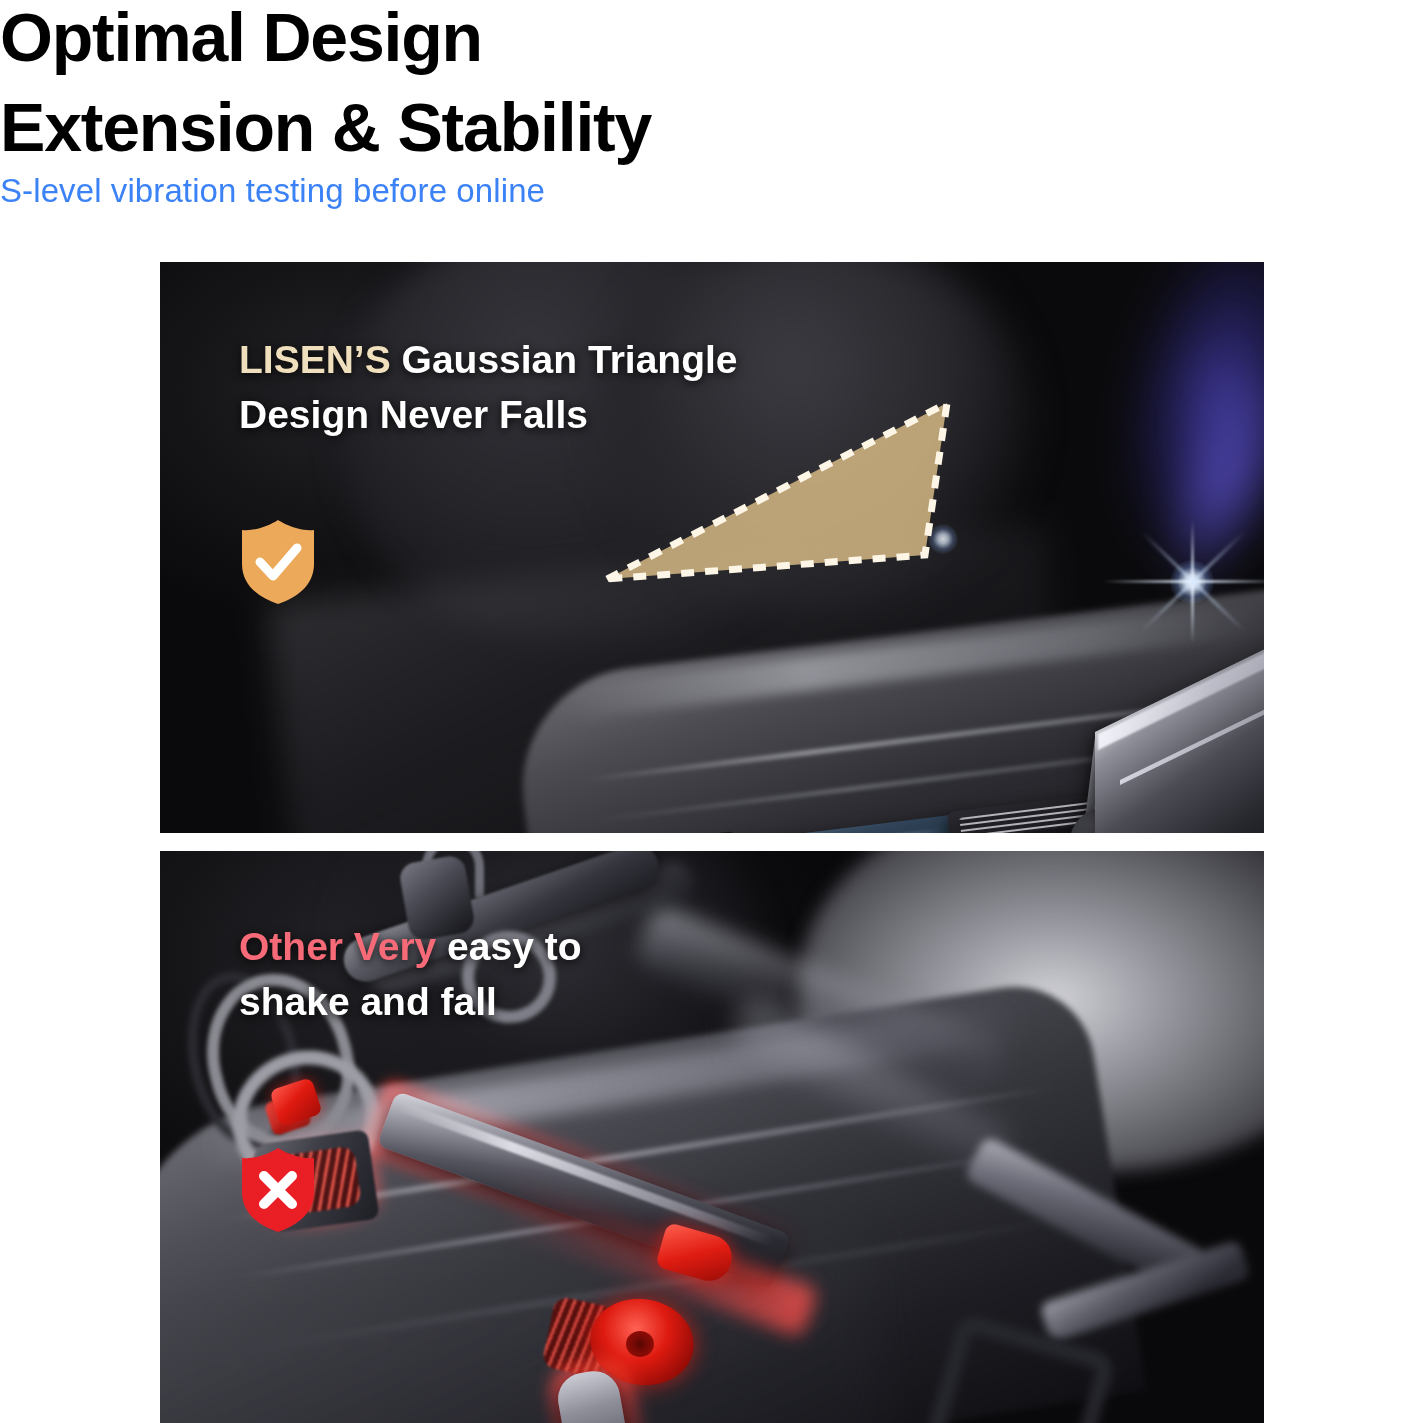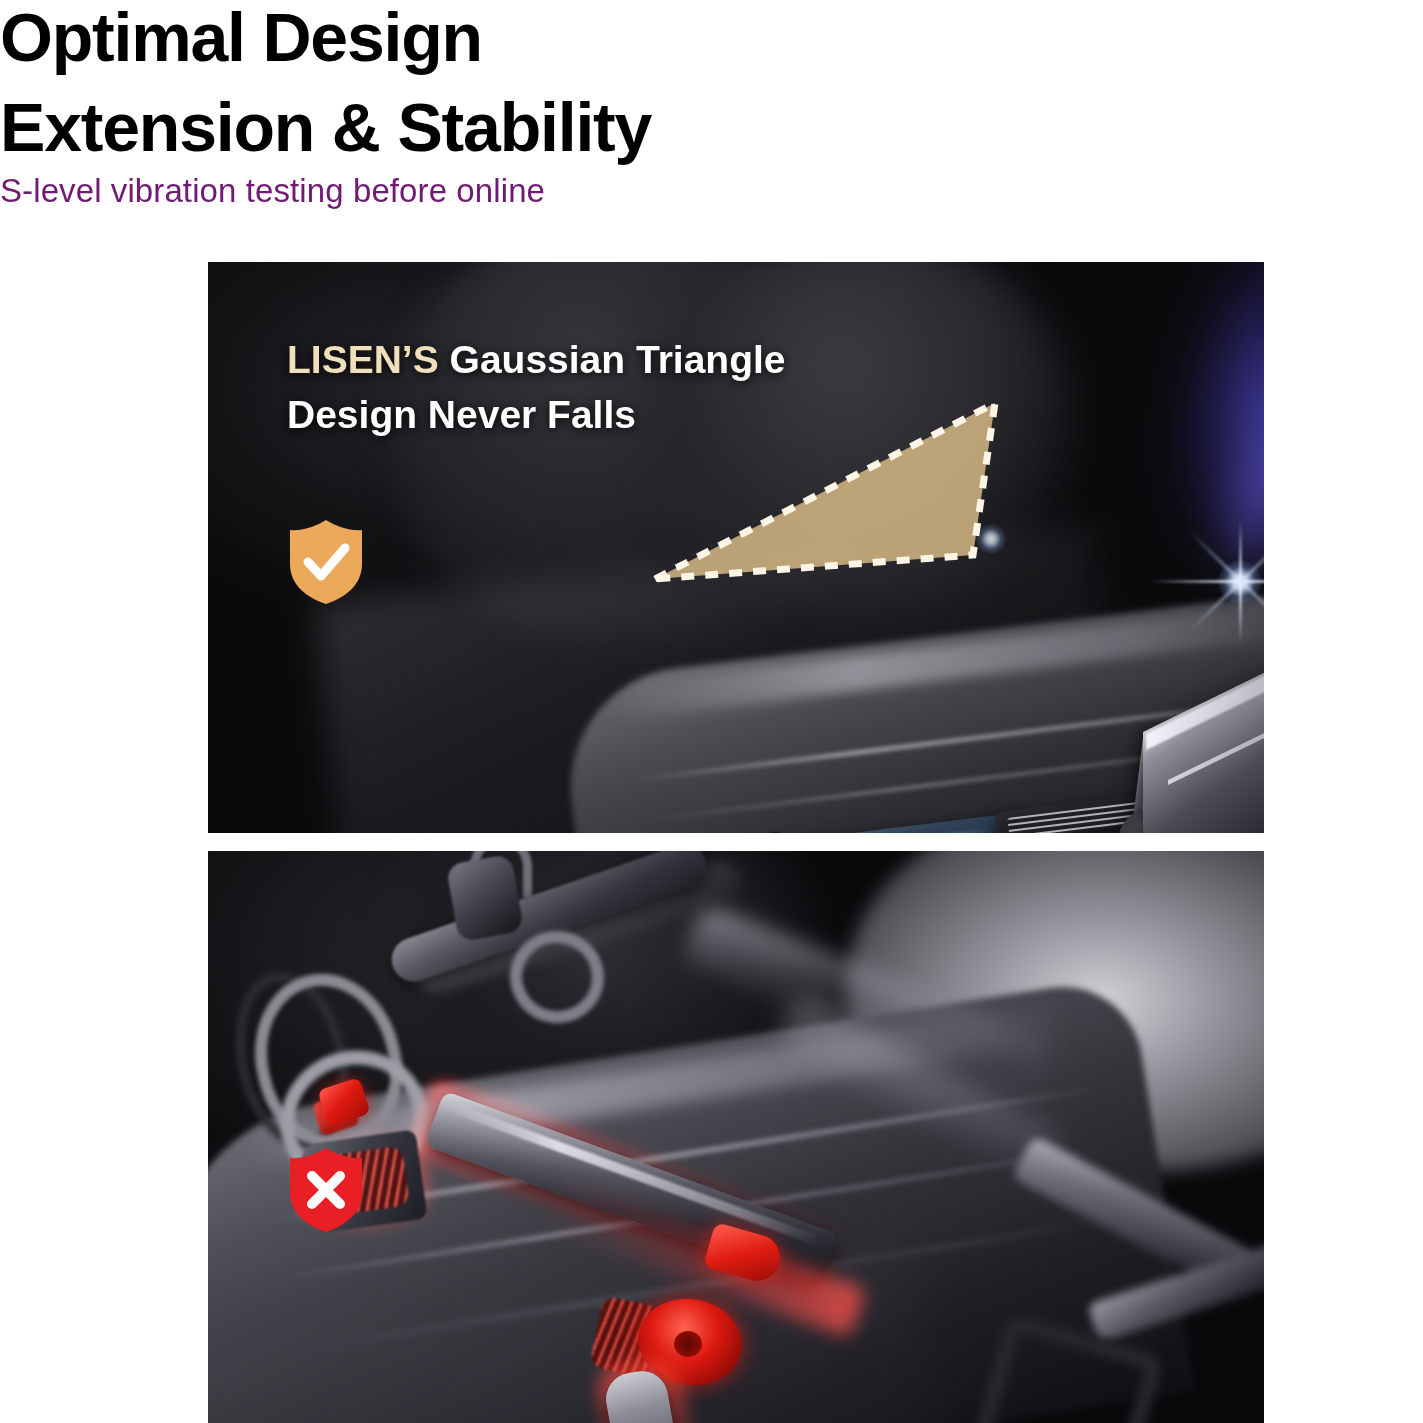--- a/index.html
+++ b/index.html
@@ -42,7 +42,7 @@
     width: 1398px;
     font-size: 33px;
     font-weight: normal;
-    color: #701a75;
+    color: #3b82f6;
     letter-spacing: 0.1px;
   }
 

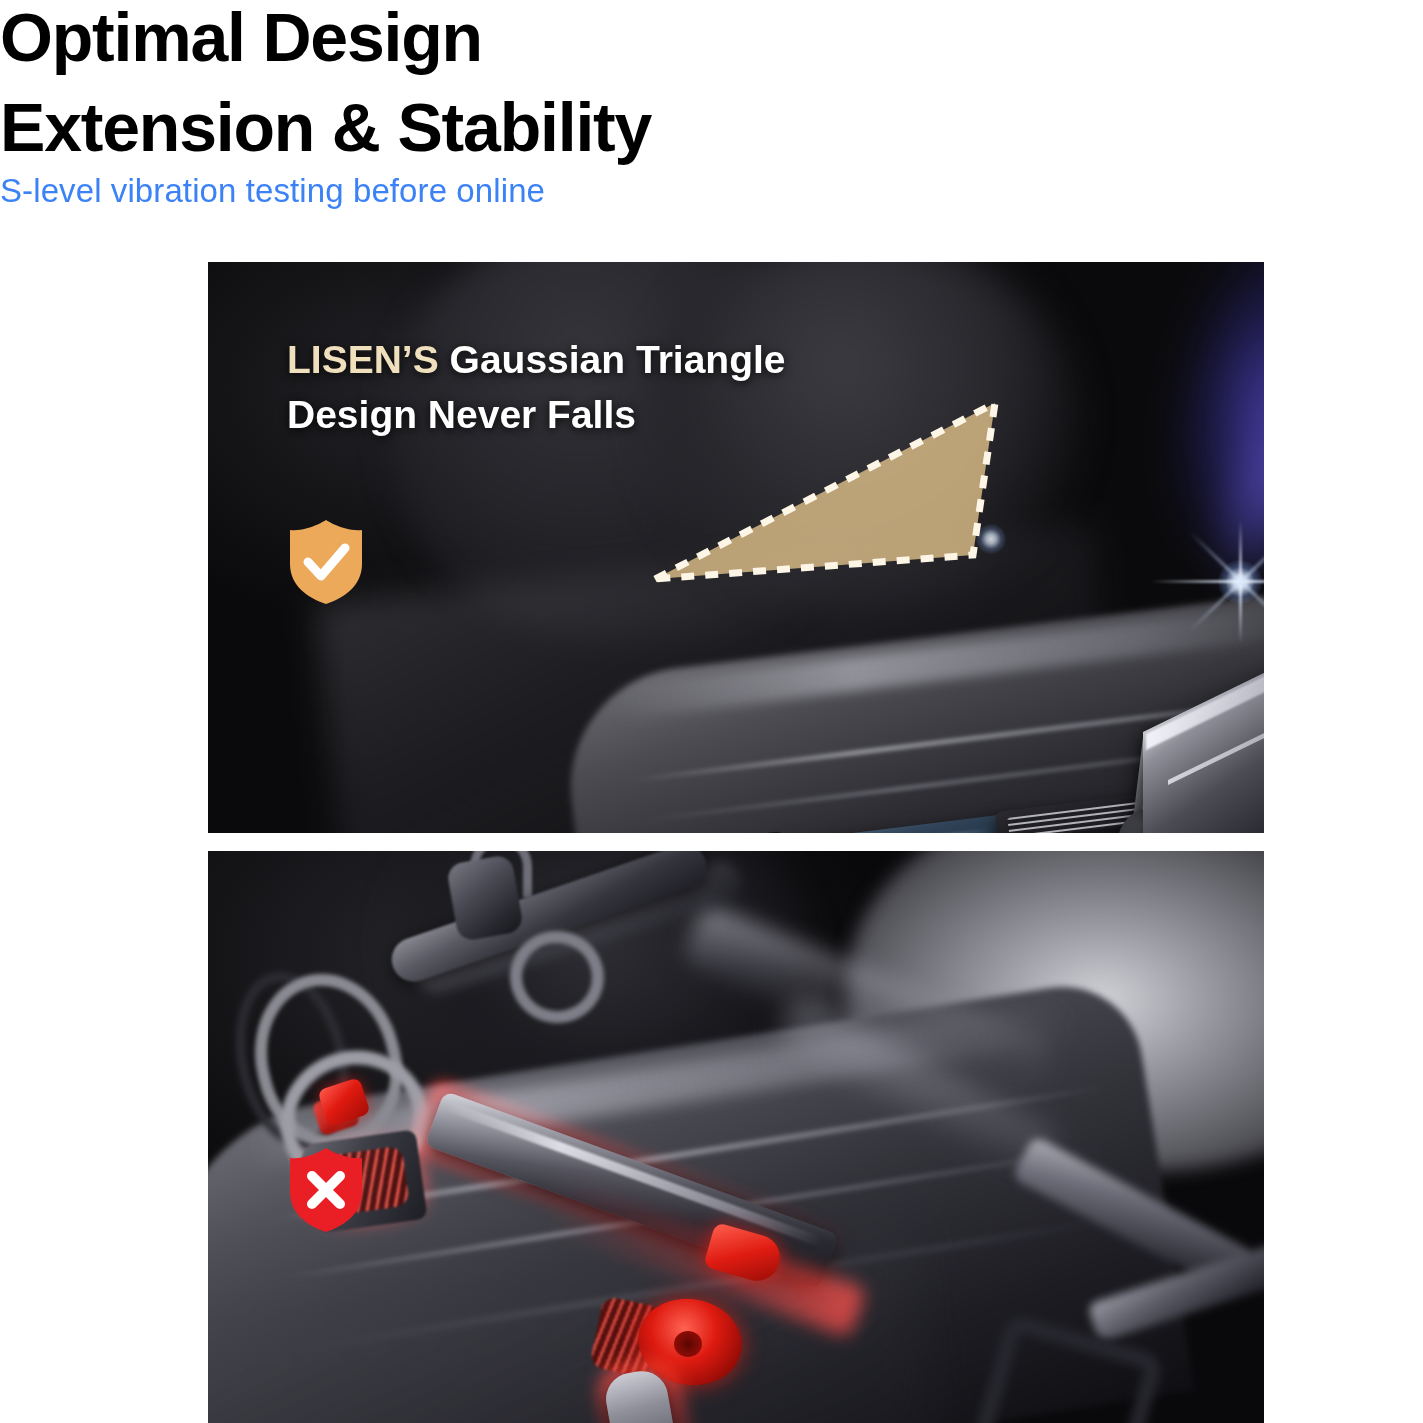--- a/index.html
+++ b/index.html
@@ -53,7 +53,6 @@
     width: 1104px;
     overflow: hidden;
     background: #0f172a;
-    margin-left: 48px;
   }
   #panel-good { top: 262px; height: 571px; }
   #panel-bad  { top: 851px; height: 572px; }

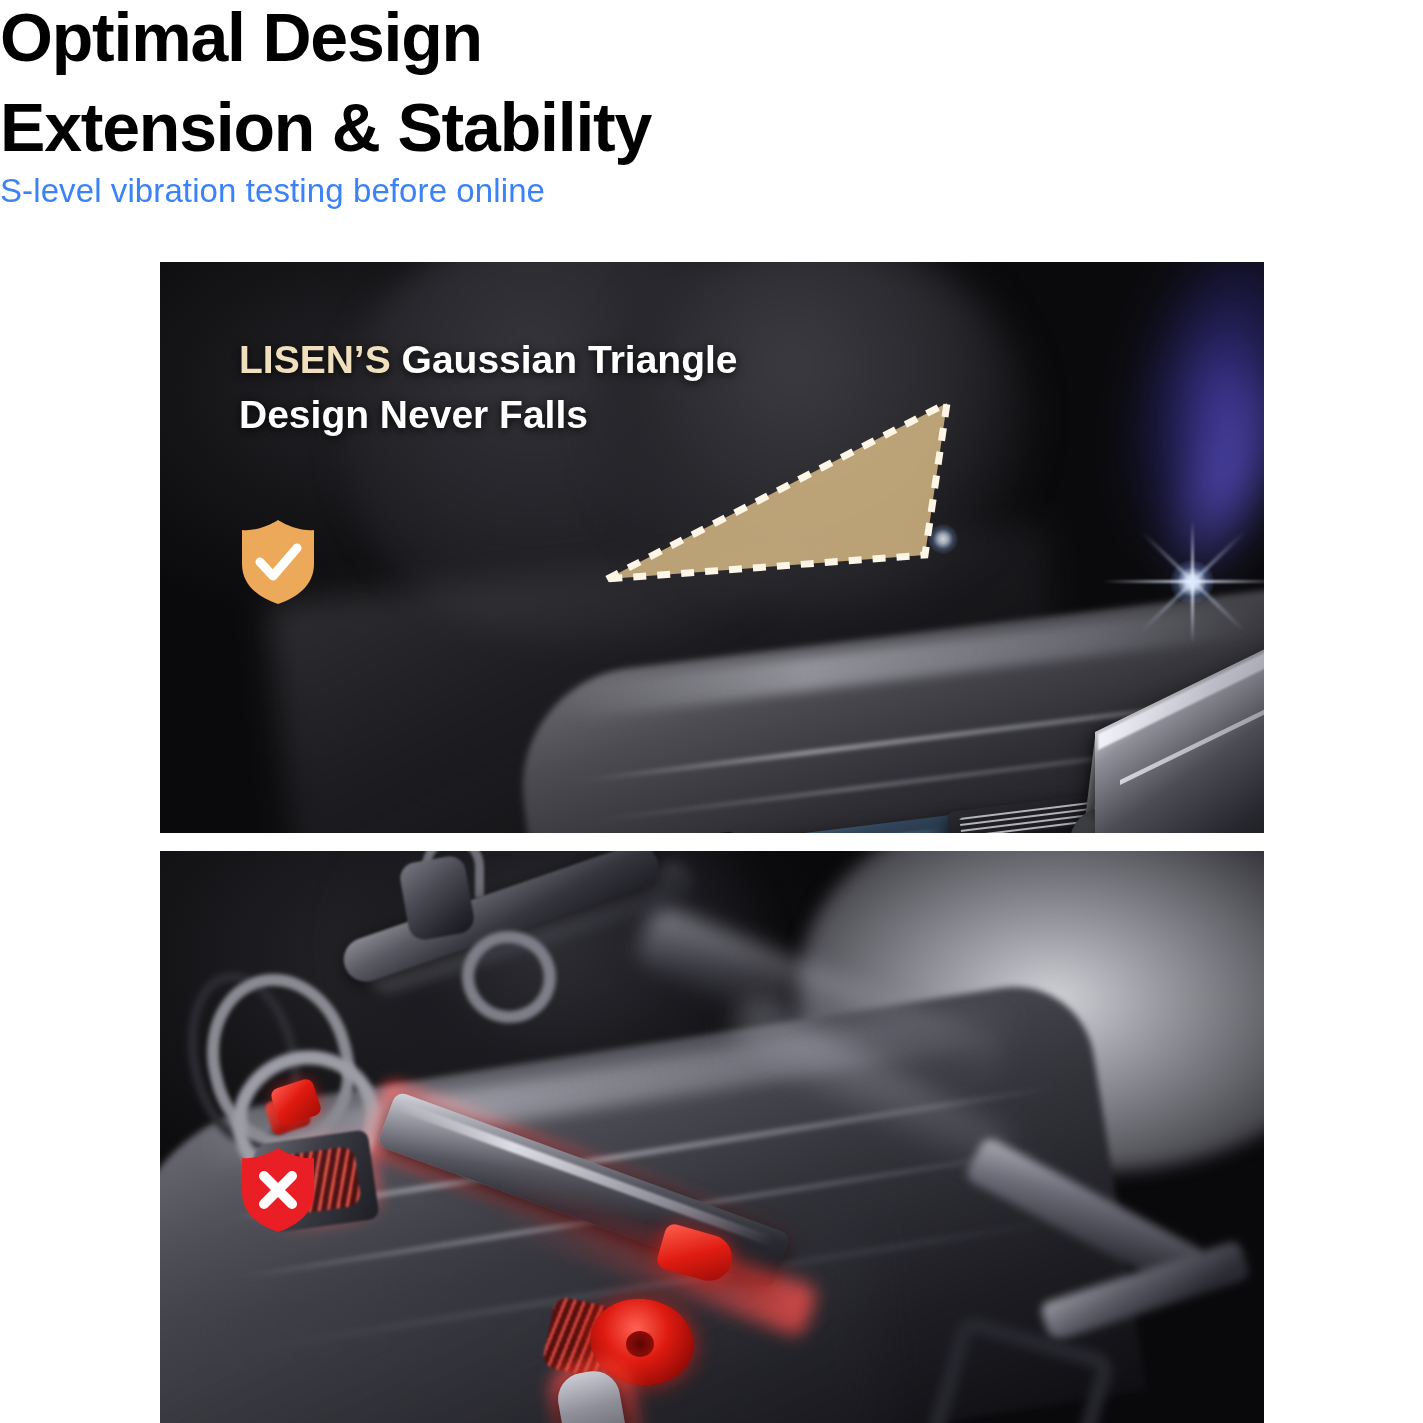--- a/index.html
+++ b/index.html
@@ -658,6 +658,8 @@
 
   </div>
 
+  <div class="panel-caption" id="caption-bad"><span class="accent-pink">Other Very</span><span> easy to
+shake and fall</span></div>
 
   <div class="shield" id="shield-bad">
     <svg width="76" height="88" viewBox="0 0 76 88" xmlns="http://www.w3.org/2000/svg">

